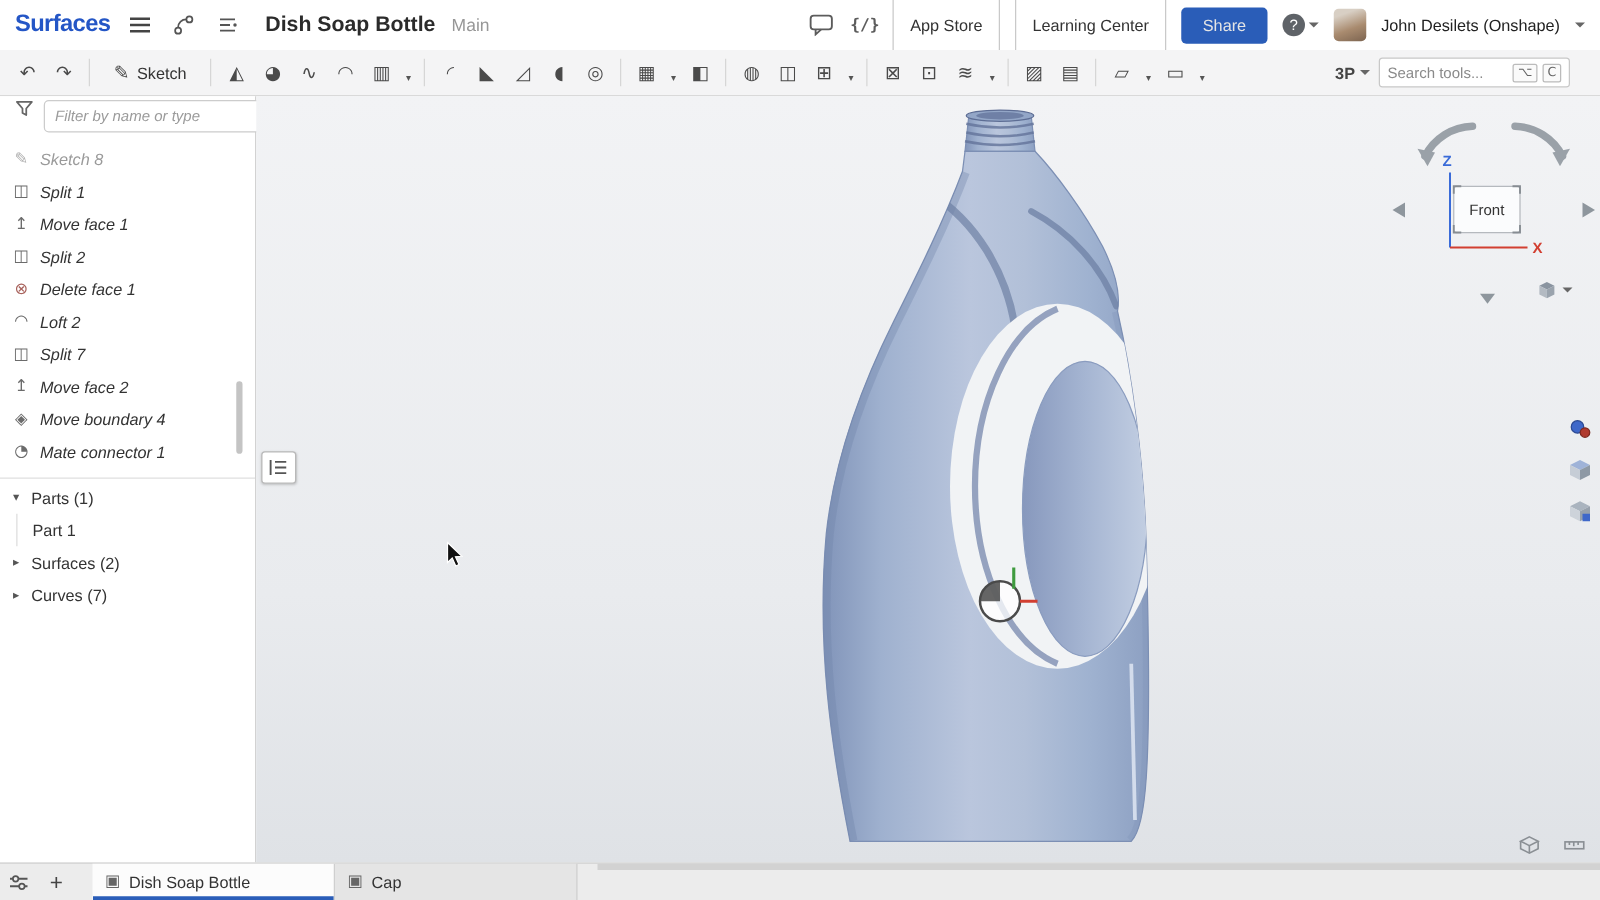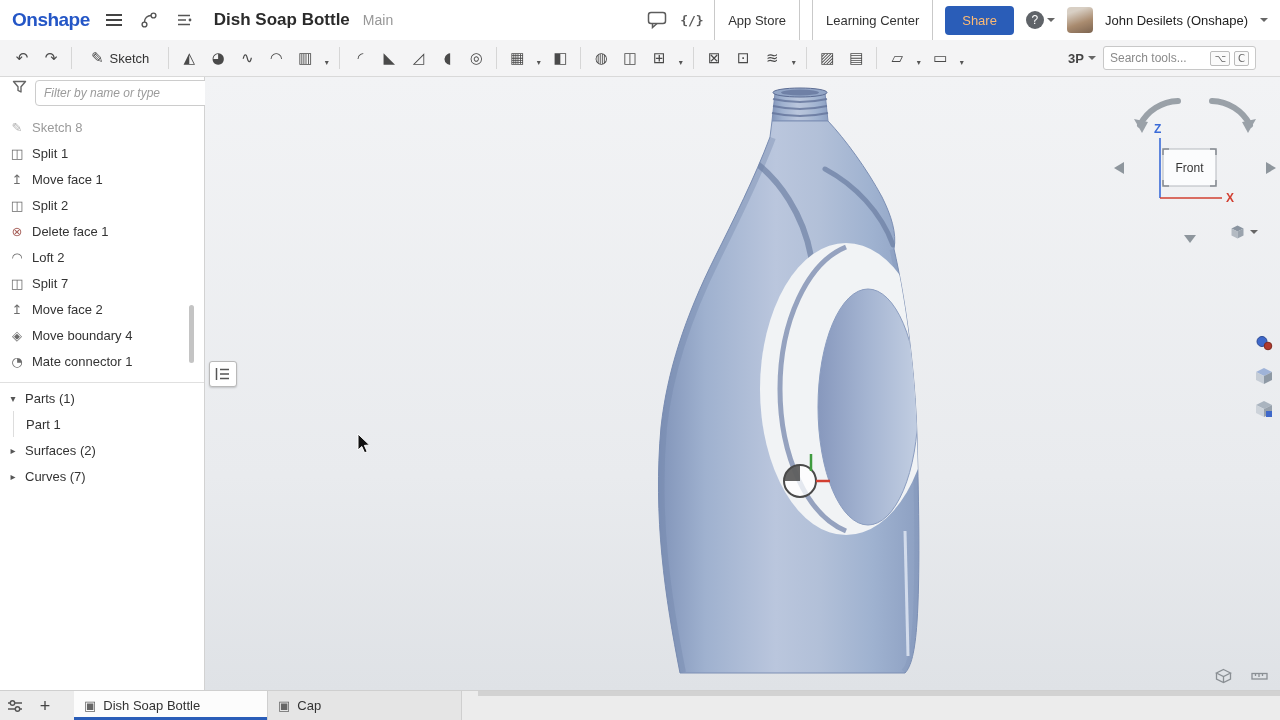--- a/index.html
+++ b/index.html
@@ -104,7 +104,7 @@
 <body>
 
 <header class="hdr">
-  <span class="logo">Onshape</span>
+  <span class="logo">Surfaces</span>
   <span class="hdr-icon">
       <span class="burger"></span>
     </span>

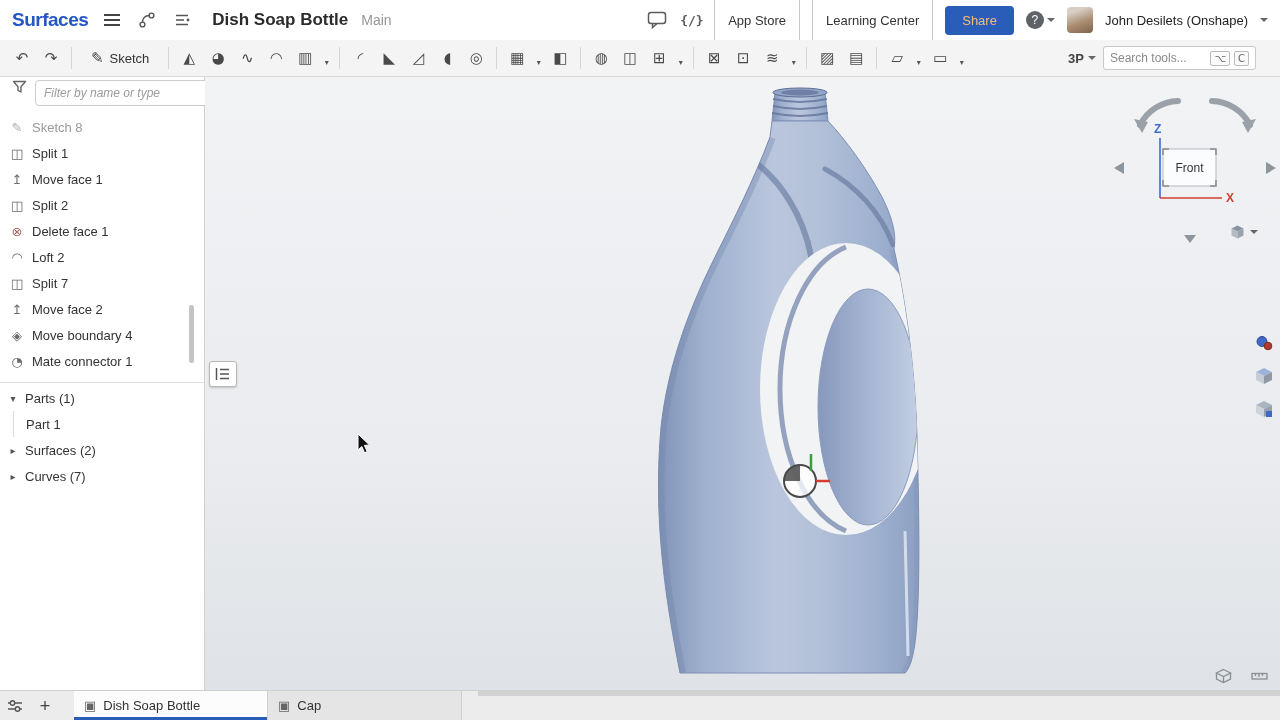--- a/index.html
+++ b/index.html
@@ -16,7 +16,7 @@
   .hdr-right { margin-left:auto; display:flex; align-items:center; gap:12px; }
   .api-glyph { font-size:13px; font-weight:bold; color:#5c5c5c; font-family:"DejaVu Sans Mono", monospace; }
   .btn-outline { border:1px solid #c9c9c9; border-radius:4px; background:#fff; padding:18px 13px; font-size:13px; color:#333; white-space:nowrap; cursor:pointer; font-family:inherit; }
-  .btn-share { background:#2a5db8; color:#fdba74; border:none; border-radius:4px; padding:7px 17px; font-size:13px; cursor:pointer; font-family:inherit; }
+  .btn-share { background:#2a5db8; color:#e5e5e5; border:none; border-radius:4px; padding:7px 17px; font-size:13px; cursor:pointer; font-family:inherit; }
   .help-wrap { display:flex; align-items:center; gap:3px; }
   .help-circle { width:18px; height:18px; border-radius:50%; background:#5f6368; color:#fff; font-size:12px; display:grid; place-items:center; }
   .caret-dn { width:0; height:0; border-left:4px solid transparent; border-right:4px solid transparent; border-top:4px solid #666; display:inline-block; }

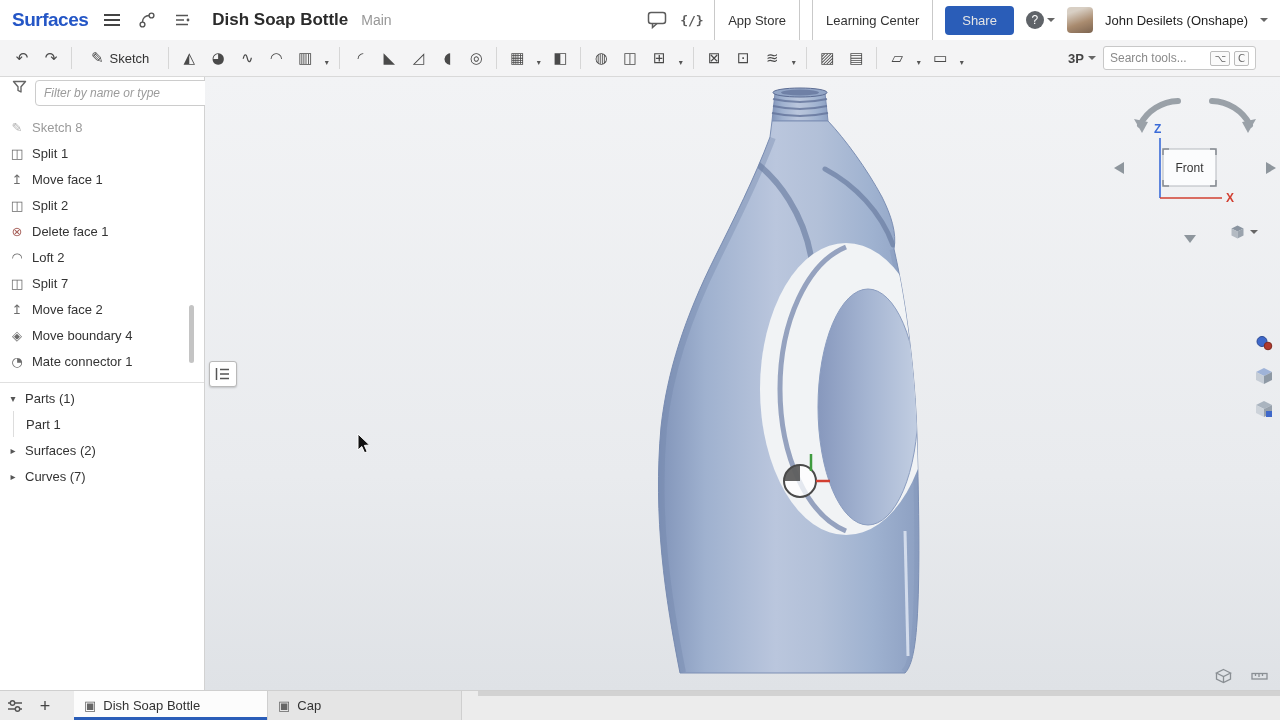--- a/index.html
+++ b/index.html
@@ -60,7 +60,7 @@
   .filter-row { display:flex; align-items:flex-start; gap:8px; padding:3px 10px 8px 12px; }
   .filter-input { flex:1; height:26px; border:1px solid #ccc; border-radius:4px; padding:0 8px; font-size:12px; font-style:italic; color:#555; font-family:inherit; outline:none; }
   .filter-input::placeholder { color:#9b9b9b; font-style:italic; }
-  .feat-row { height:26px; display:flex; align-items:center; gap:7px; padding:0 9px; cursor:pointer; }
+  .feat-row { height:26px; display:flex; align-items:center; gap:7px; padding:0 9px; cursor:pointer;font-style:italic; }
   .ficon { width:16px; text-align:center; font-family:"DejaVu Sans",sans-serif; font-size:13px; color:#6b6b6b; line-height:1; }
   .ficon.sketch::before{content:"✎"} .ficon.split::before{content:"◫"} .ficon.move-face::before{content:"↥"}
   .ficon.delete-face::before{content:"⊗"; color:#a8625c;} .ficon.loft::before{content:"◠"}

